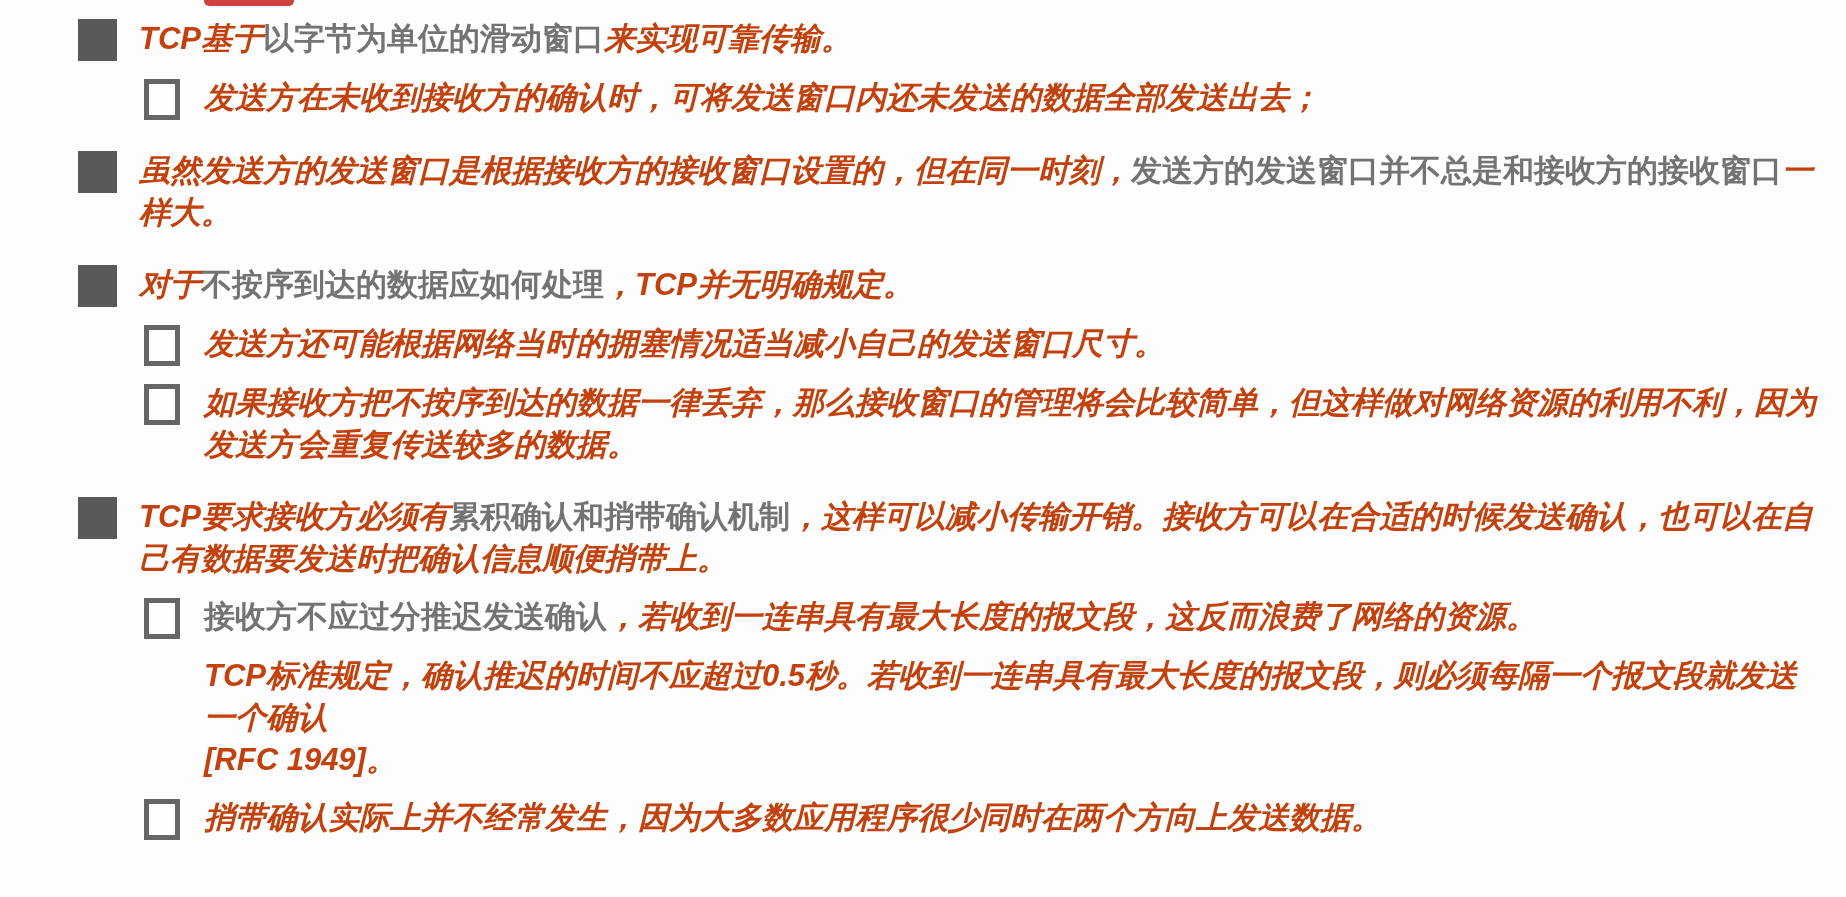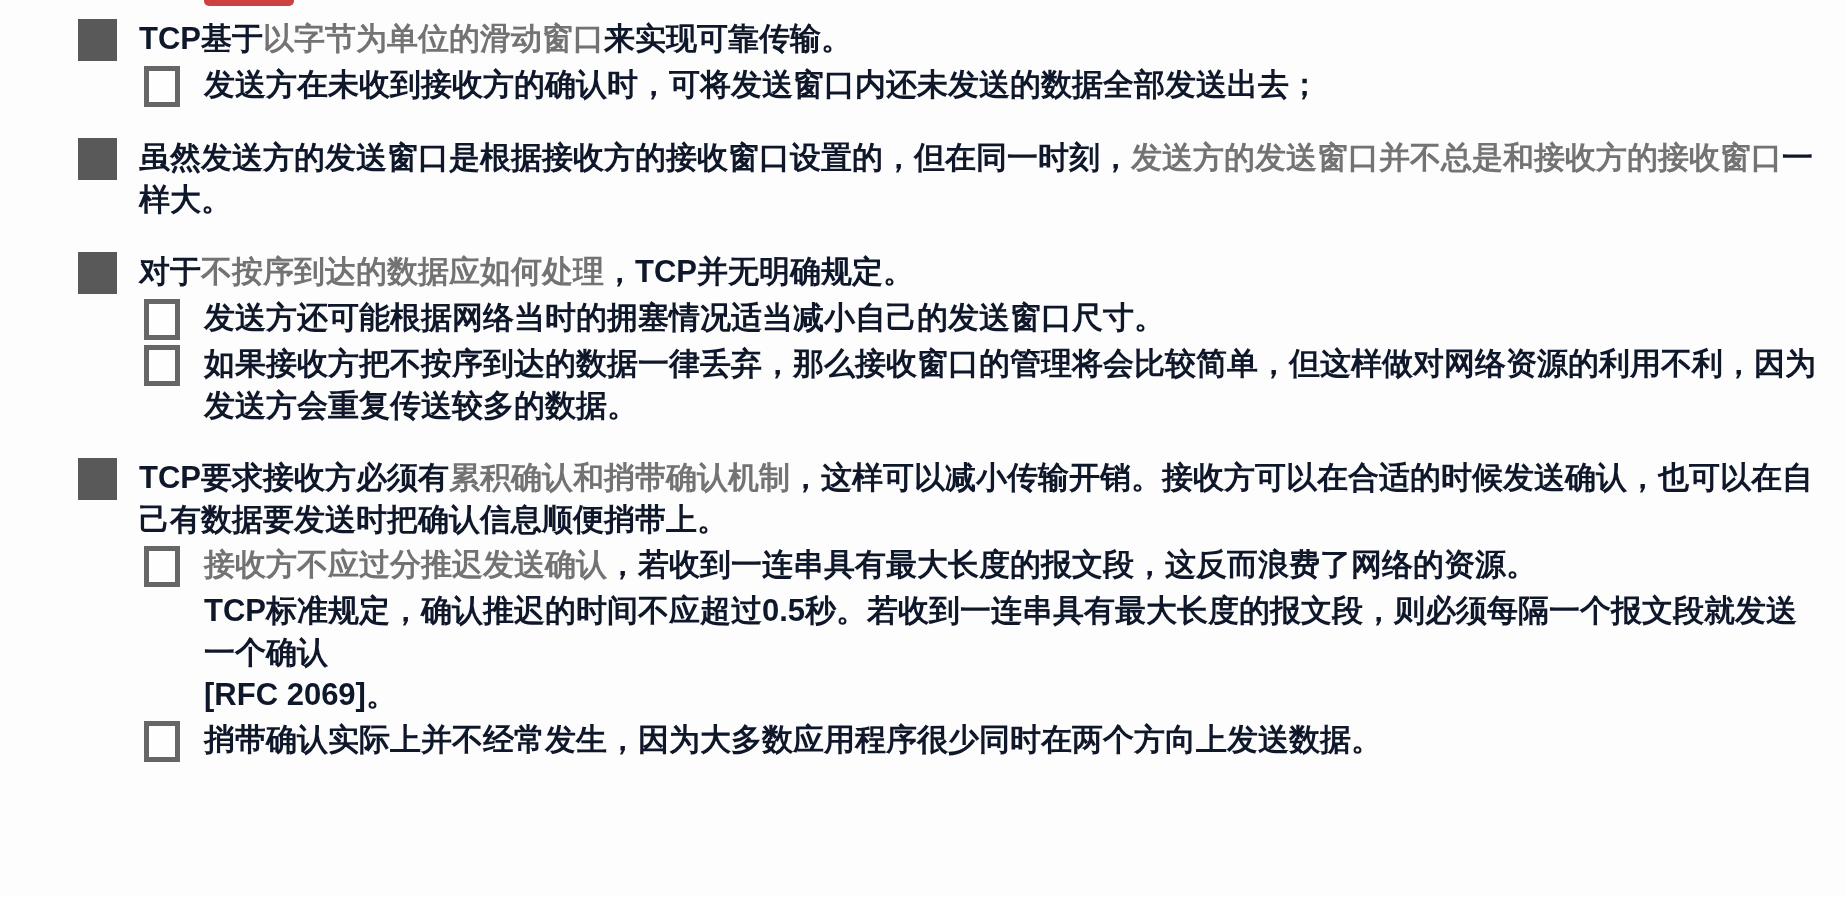--- a/index.html
+++ b/index.html
@@ -29,7 +29,7 @@
   .no-marker { width: 36px; height: 1px; margin-right: 24px; }
   .text { font-size: 31px; line-height: 42px; }
   .red { color: #737373; }
-  .normal { color: #0f172a; }
+  .normal { color: #c2410c; font-style: italic; }
 </style>
 </head>
 <body>

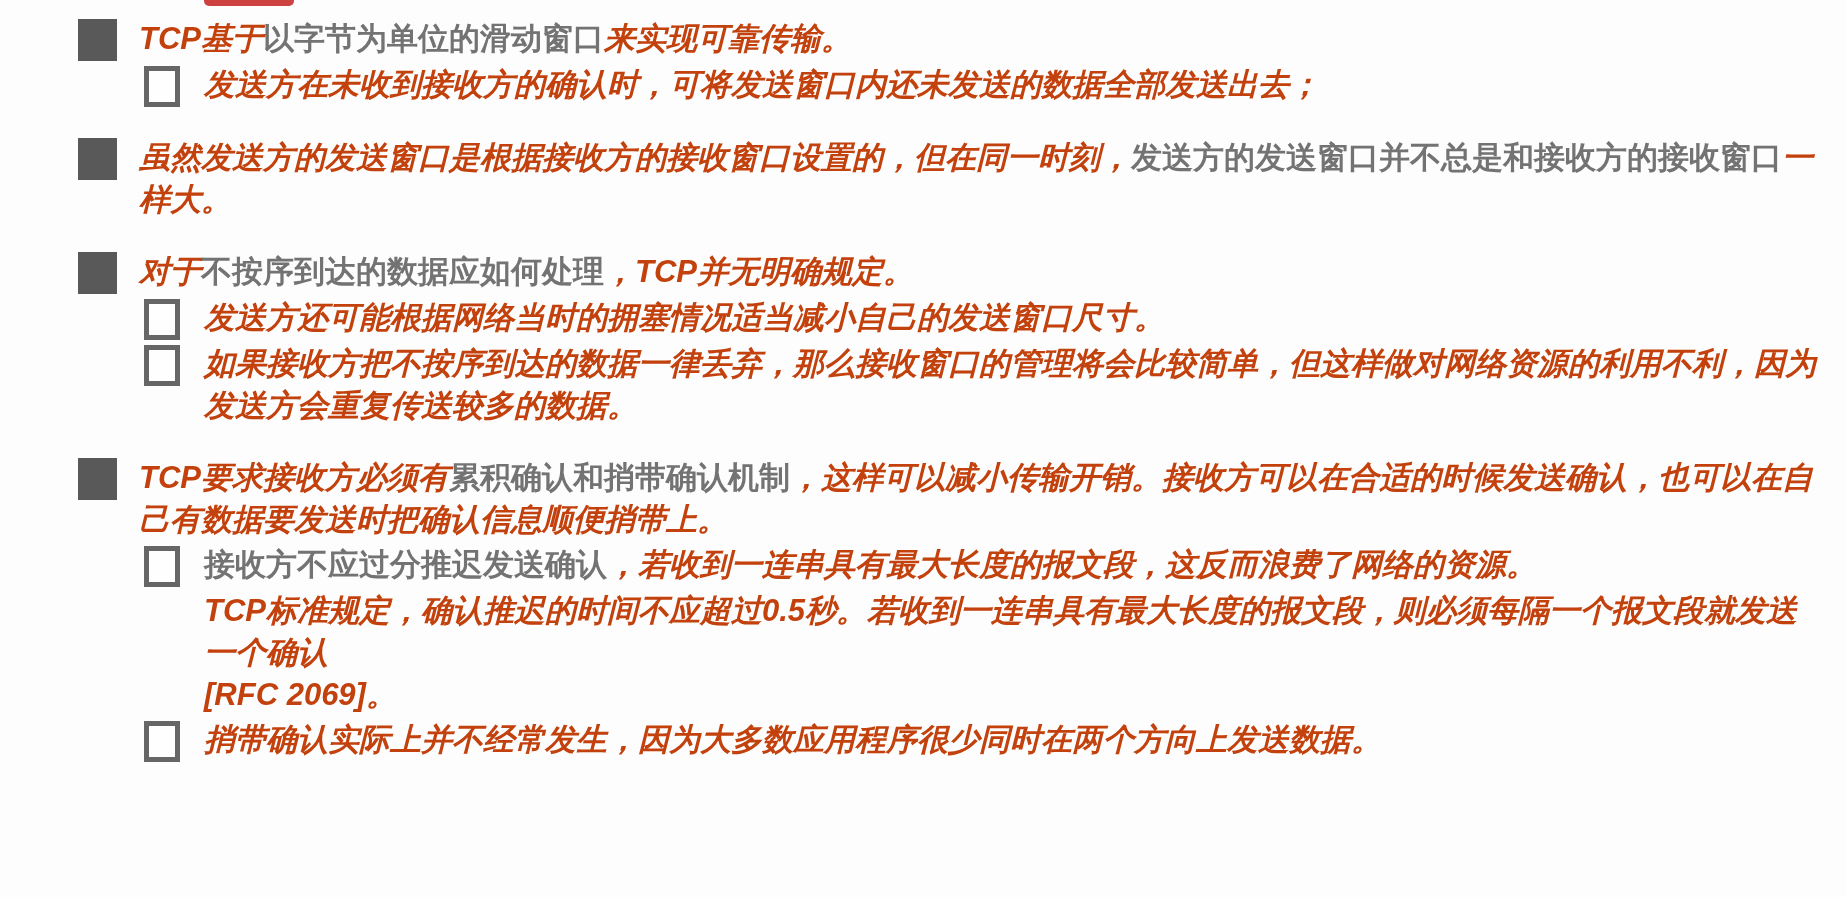--- a/index.html
+++ b/index.html
@@ -22,7 +22,7 @@
   .item { display: flex; align-items: flex-start; }
   .item.level-1 { margin-top: 30px; }
   .item.level-1.first { margin-top: 6px; }
-  .item.level-2 { margin-top: 3px; margin-left: 66px; }
+  .item.level-2 { margin-top: 16px; margin-left: 66px; }
   .marker { flex: 0 0 auto; }
   .filled-square { width: 39px; height: 42px; background: #595959; margin-right: 22px; margin-top: 1px; }
   .hollow-square { width: 36px; height: 41px; border: 5px solid #666; background: #fefefe; margin-right: 24px; margin-top: 2px; }

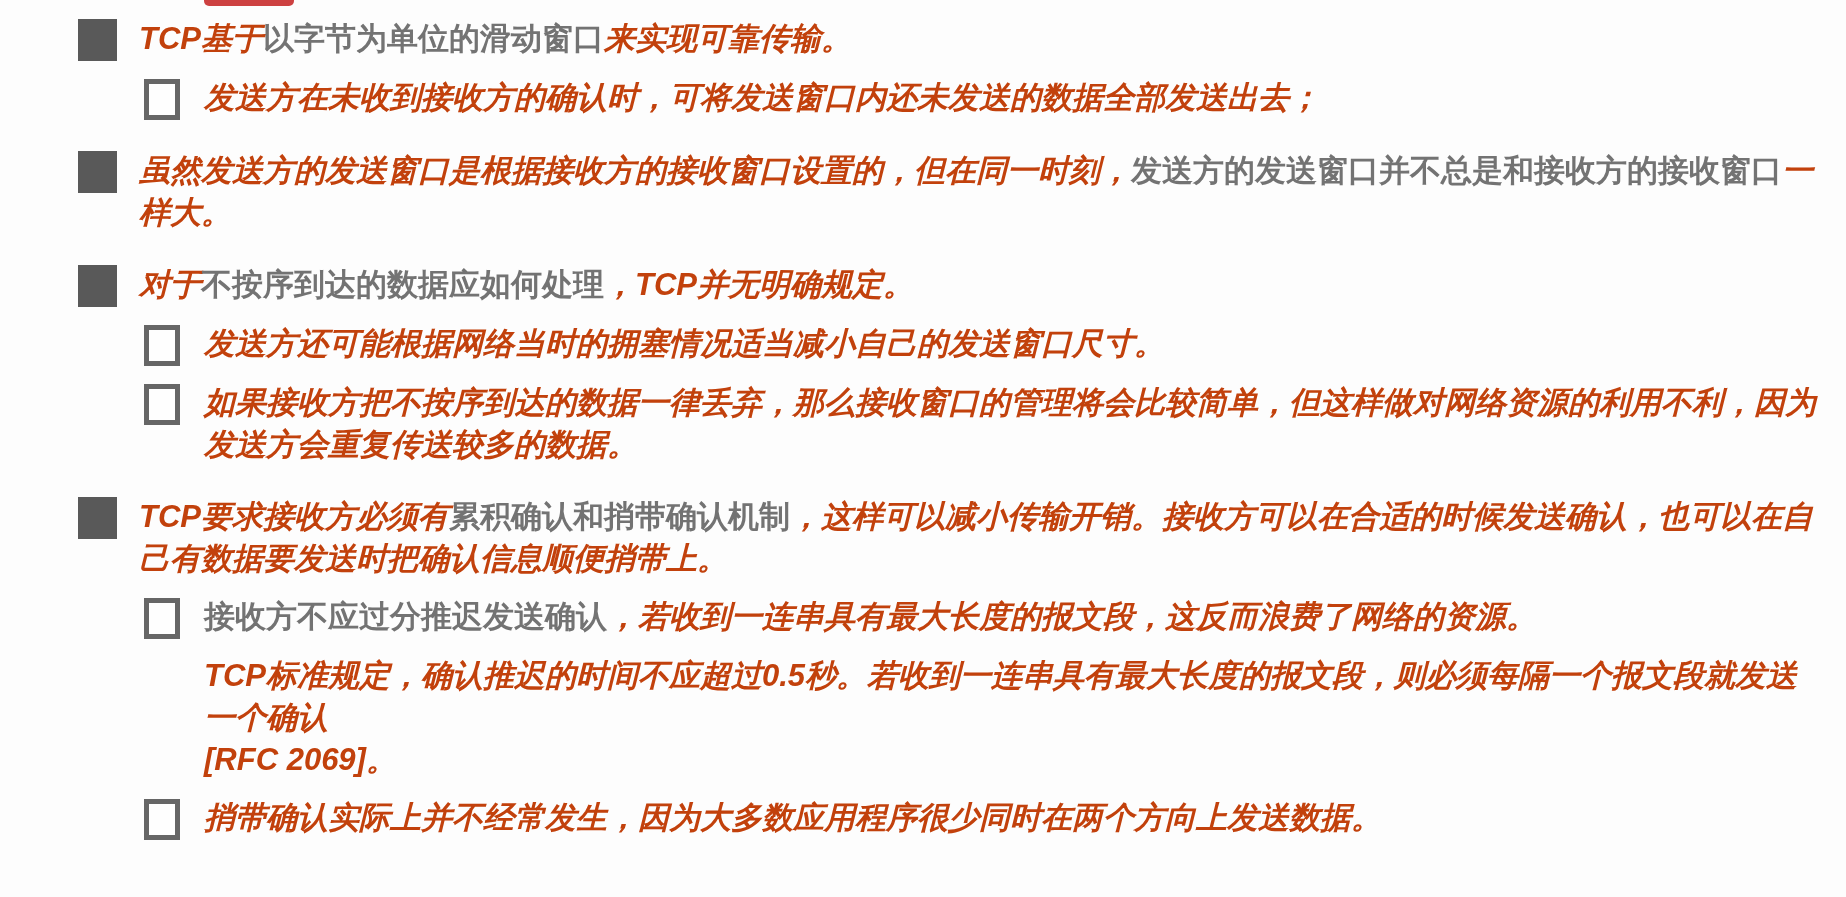--- a/index.html
+++ b/index.html
@@ -71,7 +71,7 @@
       </div>
       <div class="item level-2">
         <span class="marker no-marker"></span>
-        <div class="text"><span class="normal">TCP标准规定，确认推迟的时间不应超过0.5秒。若收到一连串具有最大长度的报文段，则必须每隔一个报文段就发送一个确认</span><br><span class="normal">[RFC 2069]。</span></div>
+        <div class="text"><span class="normal">TCP标准规定，确认推迟的时间不应超过0.5秒。若收到一连串具有最大长度的报文段，则必须每隔一个报文段就发送一个确认</span><br><span class="normal">[RFC 1949]。</span></div>
       </div>
       <div class="item level-2">
         <span class="marker hollow-square"></span>

